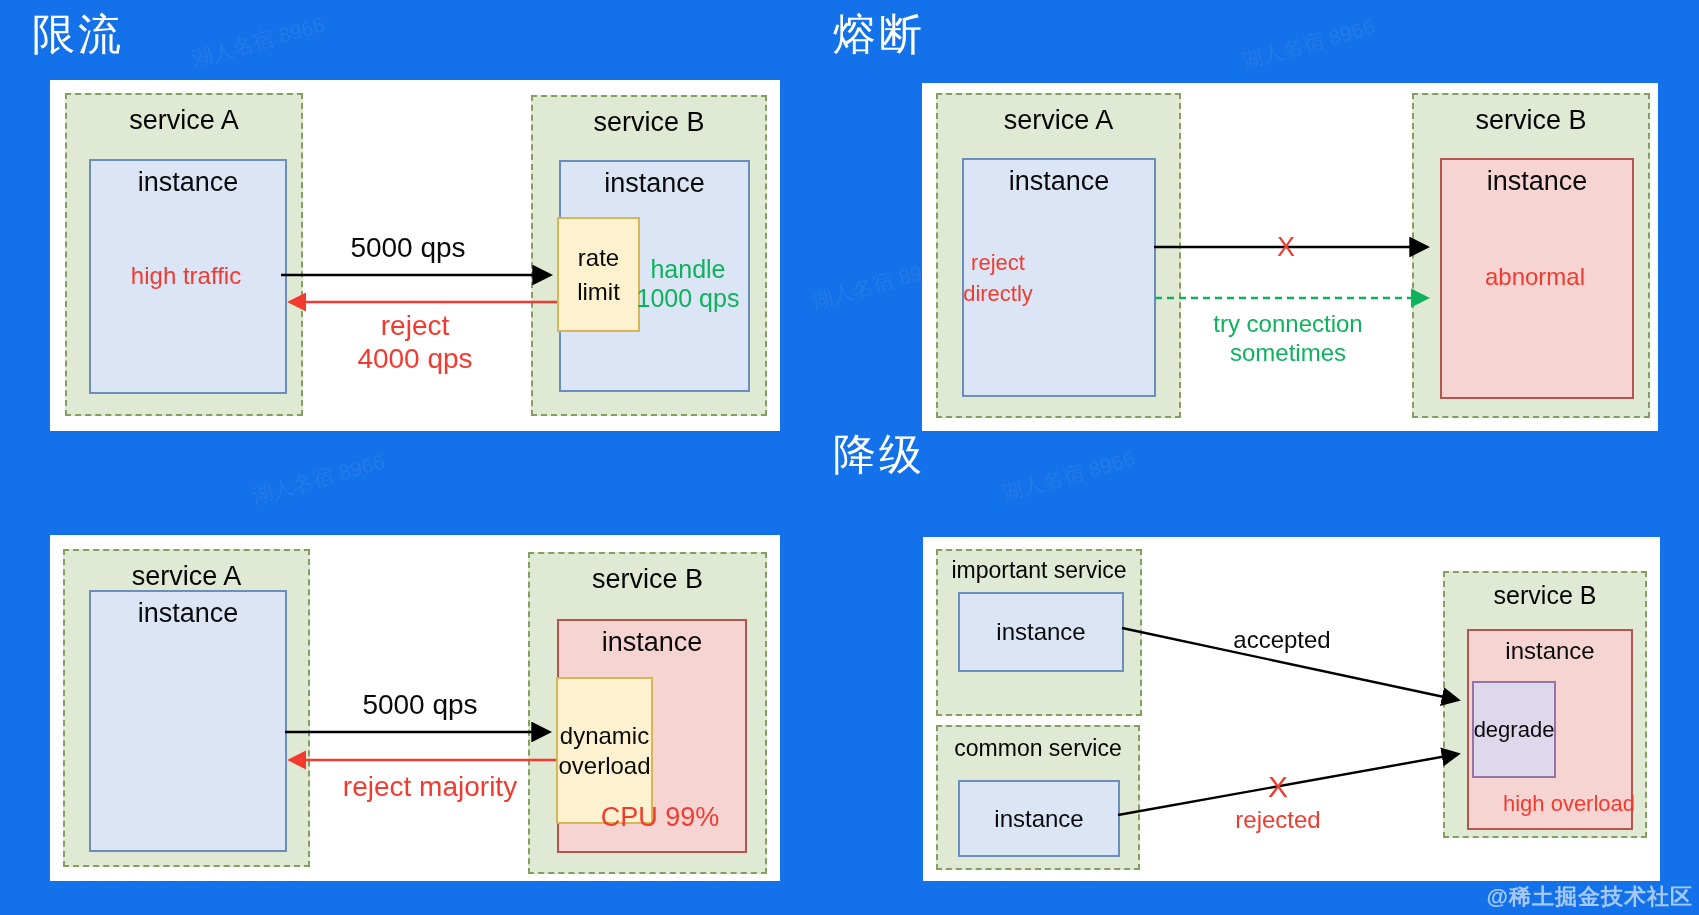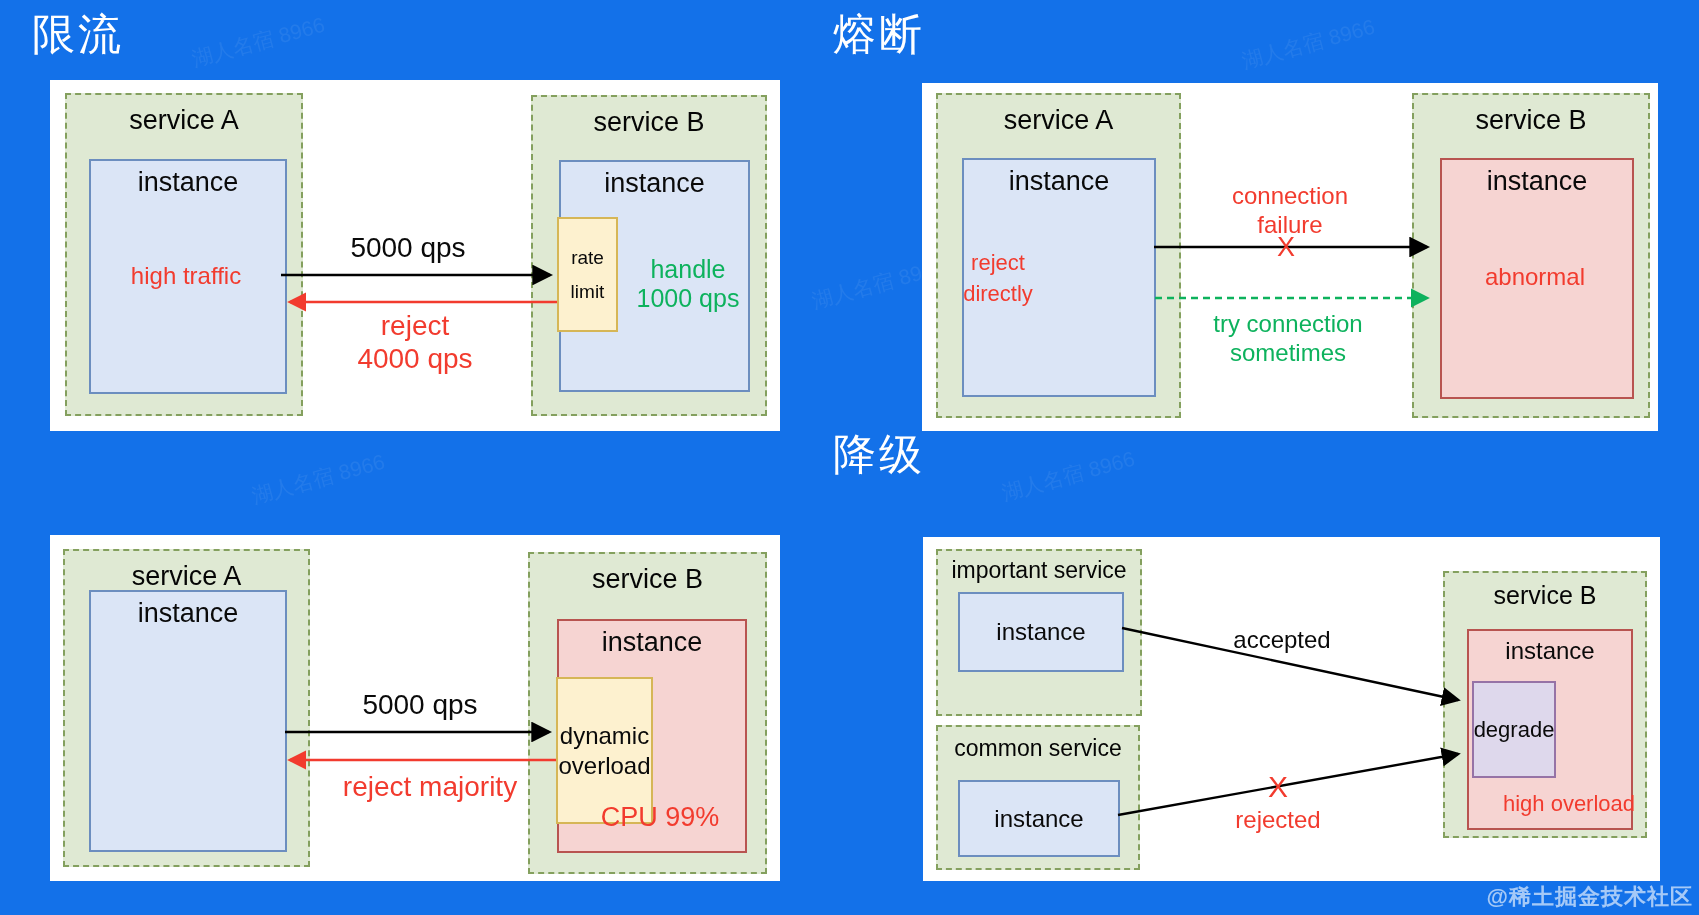--- a/index.html
+++ b/index.html
@@ -115,10 +115,6 @@
       <line x1="232" y1="164" x2="505" y2="164" stroke="#000" stroke-width="2.6" marker-end="url(#ah-black)"></line>
       <line x1="233" y1="215" x2="505" y2="215" stroke="#0db25d" stroke-width="2.4" stroke-dasharray="7 5" marker-end="url(#ah-green)"></line>
     </svg>
-    <div class="lbl red" style="left:368px;top:127px;font-size:24px;line-height:29px">
-      <span style="display:block">connection</span>
-      <span style="display:block">failure</span>
-    </div>
     <div class="lbl red" style="left:364px;top:164px;font-size:27px">X</div>
     <div class="lbl grn" style="left:366px;top:255px;font-size:24px;line-height:29px">
       <span style="display:block">try connection</span>

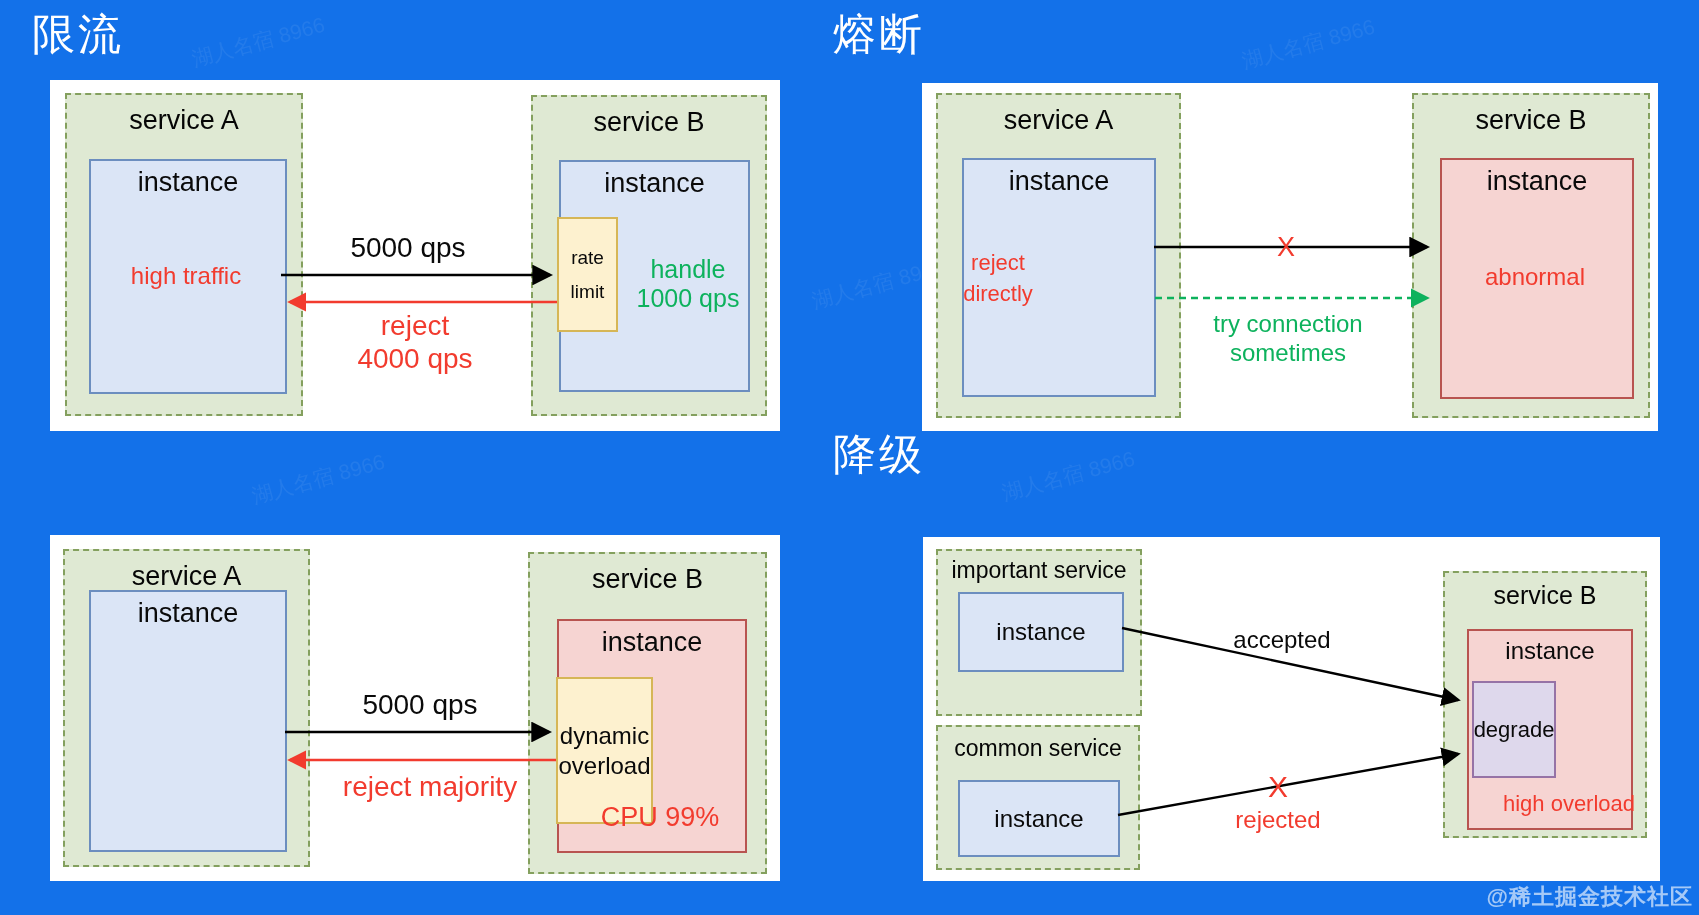--- a/index.html
+++ b/index.html
@@ -76,7 +76,7 @@
         <div class="ilabel">instance</div>
       </div>
     </div>
-    <div class="warnbox" style="left:507px;top:137px;width:61px;height:115px;font-size:19px;line-height:34px">
+    <div class="warnbox" style="left:507px;top:137px;width:83px;height:115px;font-size:24px;line-height:34px">
       <span>rate</span>
       <span>limit</span>
     </div>

